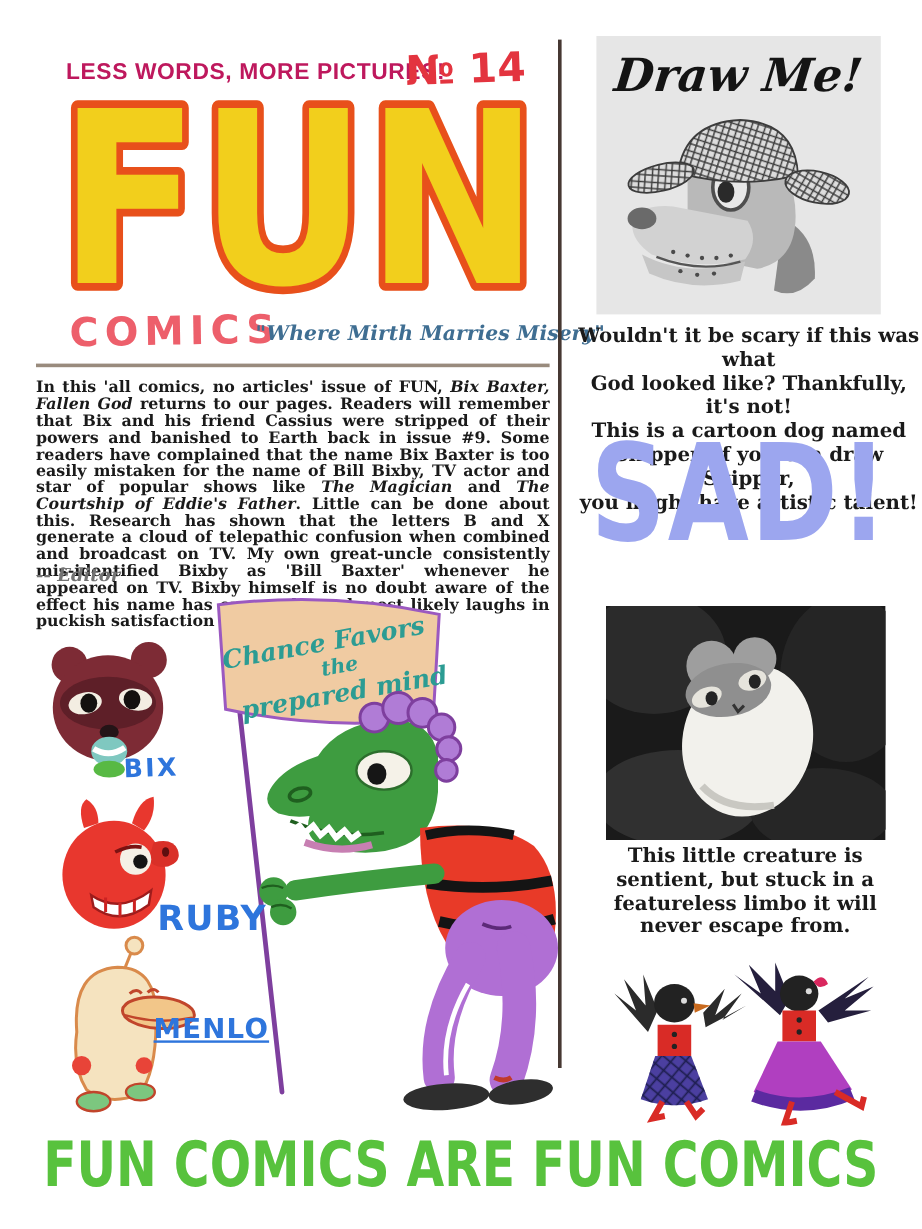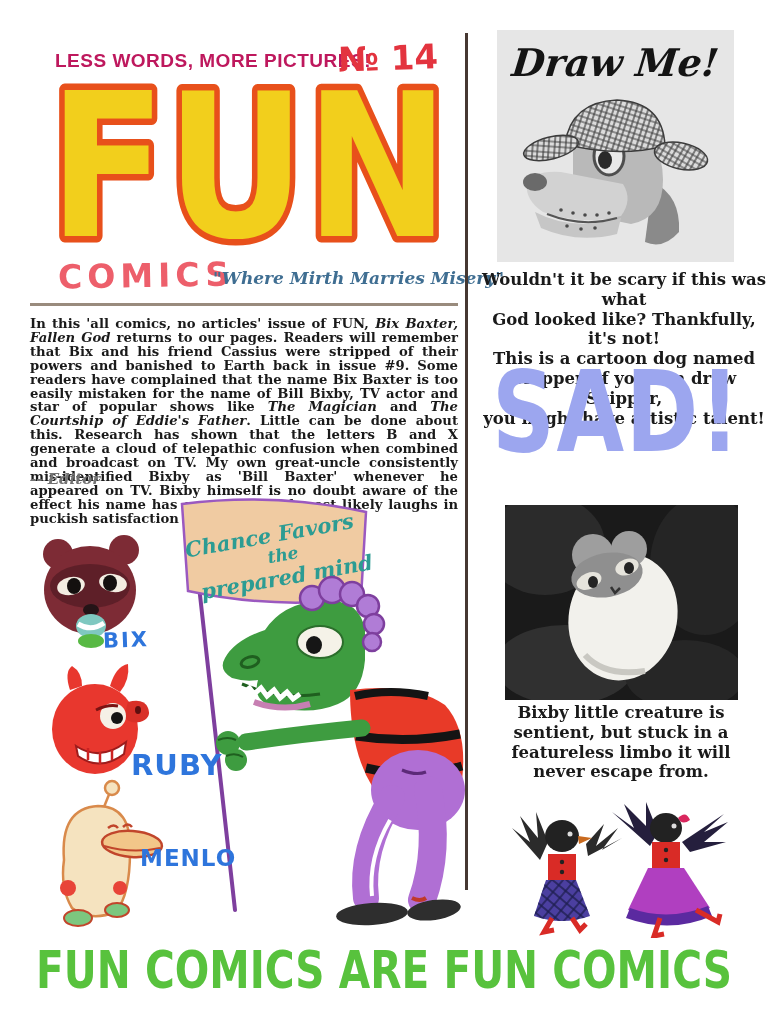--- a/index.html
+++ b/index.html
@@ -241,7 +241,7 @@
     <path d="M106,82 l4,6 l5,-5" stroke="#333" stroke-width="2.5" fill="none"></path>
   </svg>
 
-  <div class="abs caption limbo-caption">Bixby little creature is
+  <div class="abs caption limbo-caption">This little creature is
 sentient, but stuck in a
 featureless limbo it will
 never escape from.</div>

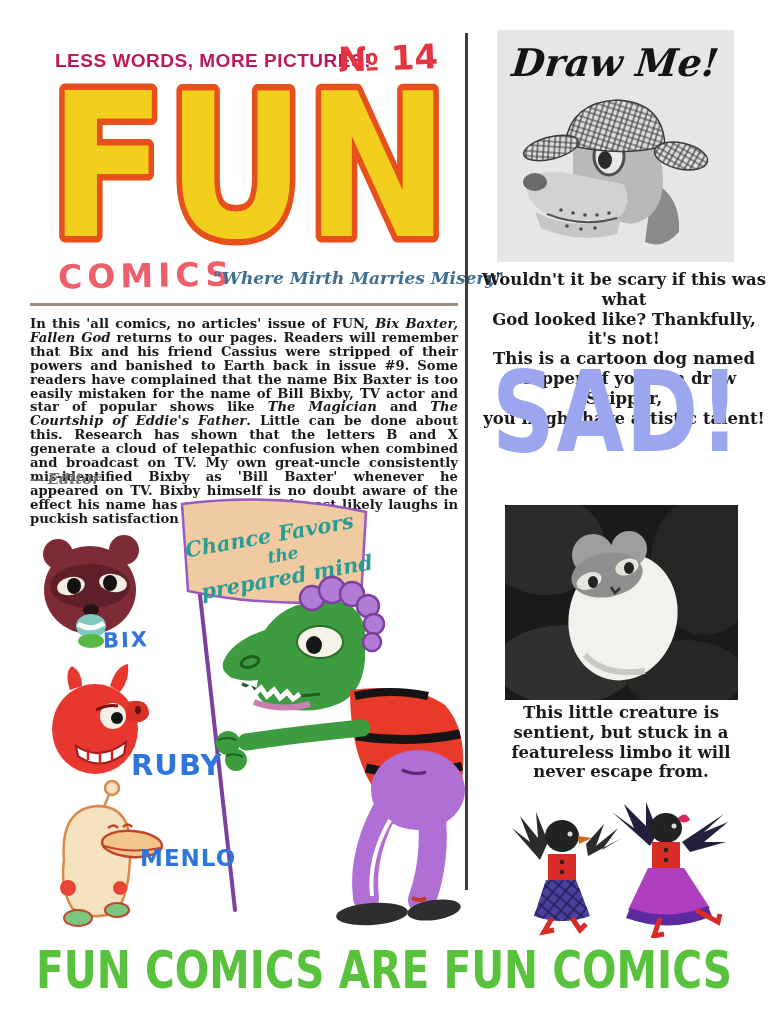--- a/index.html
+++ b/index.html
@@ -28,7 +28,7 @@
   .char-label{font-family:"DejaVu Sans",sans-serif;font-weight:bold;color:#2E75DC;}
   .label-bix{left:103px;top:628px;font-size:21px;transform:rotate(-2deg);letter-spacing:2px;}
   .label-ruby{left:131px;top:748px;font-size:29px;letter-spacing:1px;}
-  .label-menlo{left:140px;top:845px;font-size:23px;letter-spacing:1px;}
+  .label-menlo{left:128px;top:845px;font-size:23px;letter-spacing:1px;text-decoration:underline;}
 
   
   .vdivider{left:465px;top:33px;width:3px;height:857px;background:#463832;}

